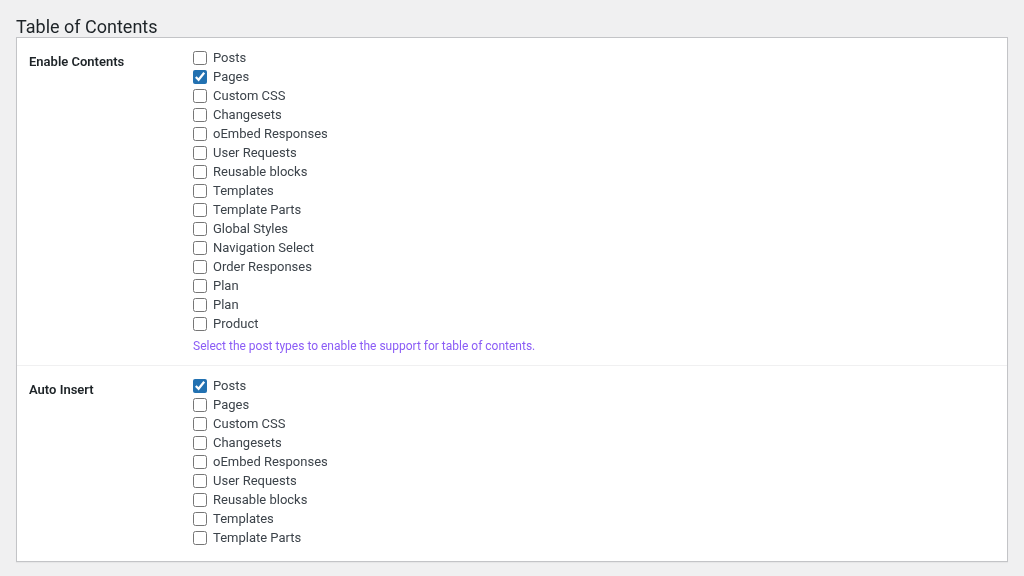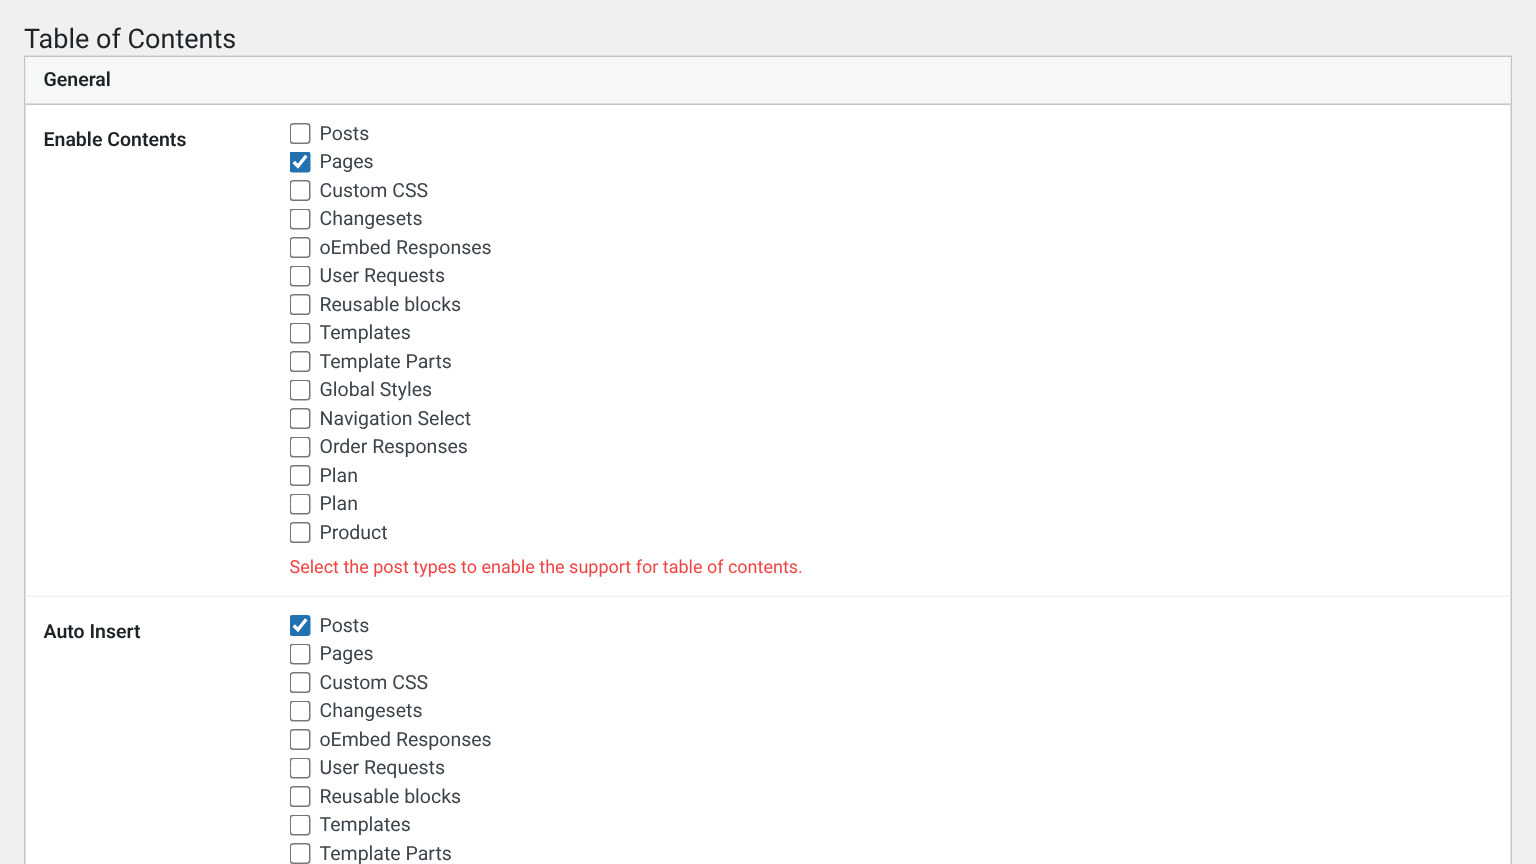--- a/index.html
+++ b/index.html
@@ -82,7 +82,6 @@
 <h1 class="page-title">Table of Contents</h1>
 
 <div class="card">
-  <div class="section-header">General</div>
 
   <table class="settings-table">
 

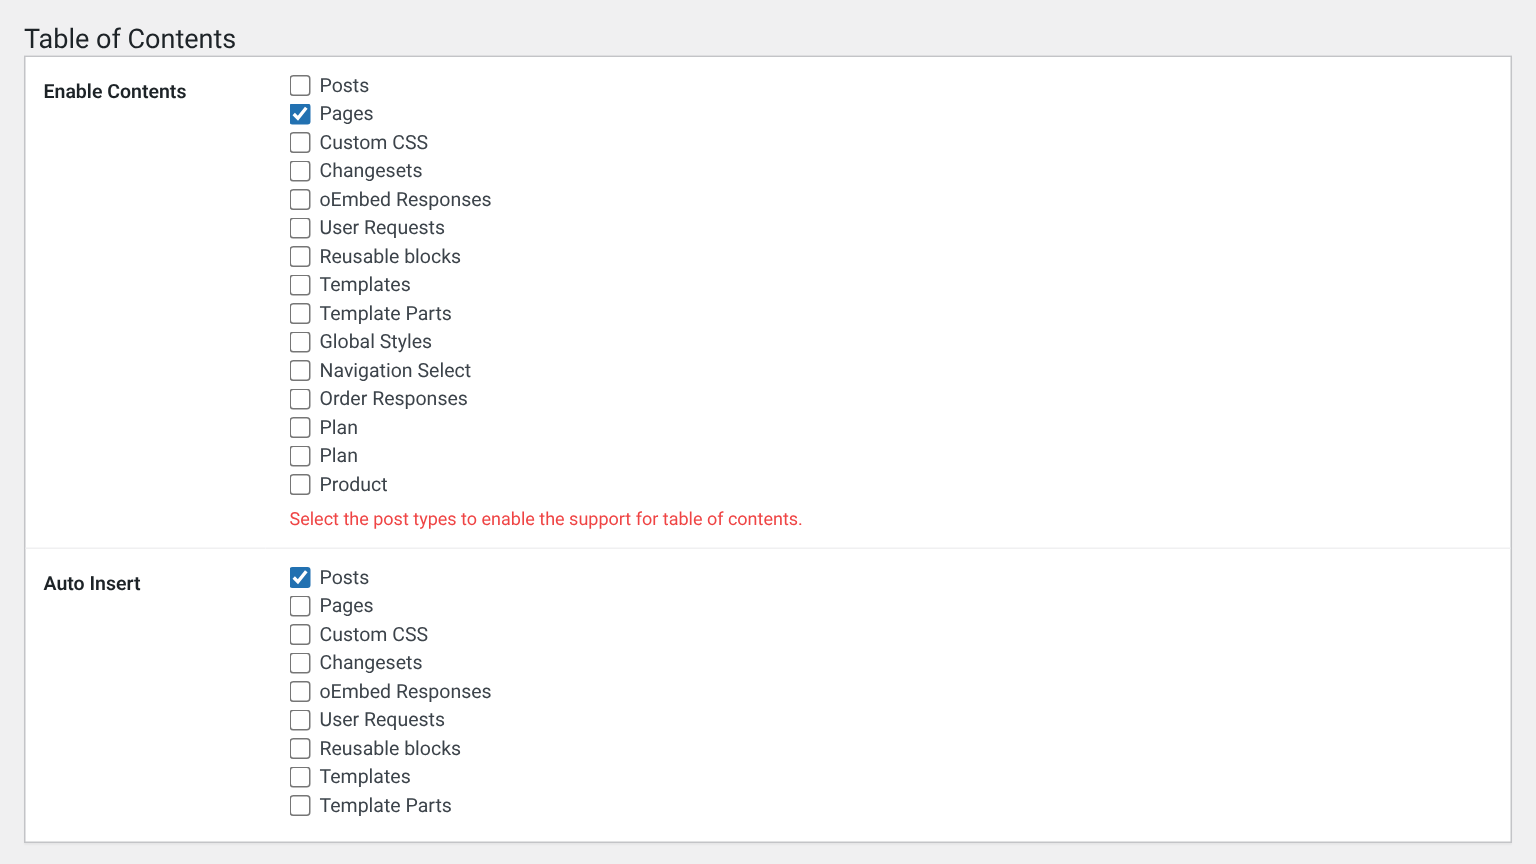--- a/index.html
+++ b/index.html
@@ -53,7 +53,7 @@
     }
     .checkbox-item {
       display: flex;
-      align-items: flex-start;
+      align-items: flex-end;
       margin-bottom: 4px;
       gap: 6px;
     }

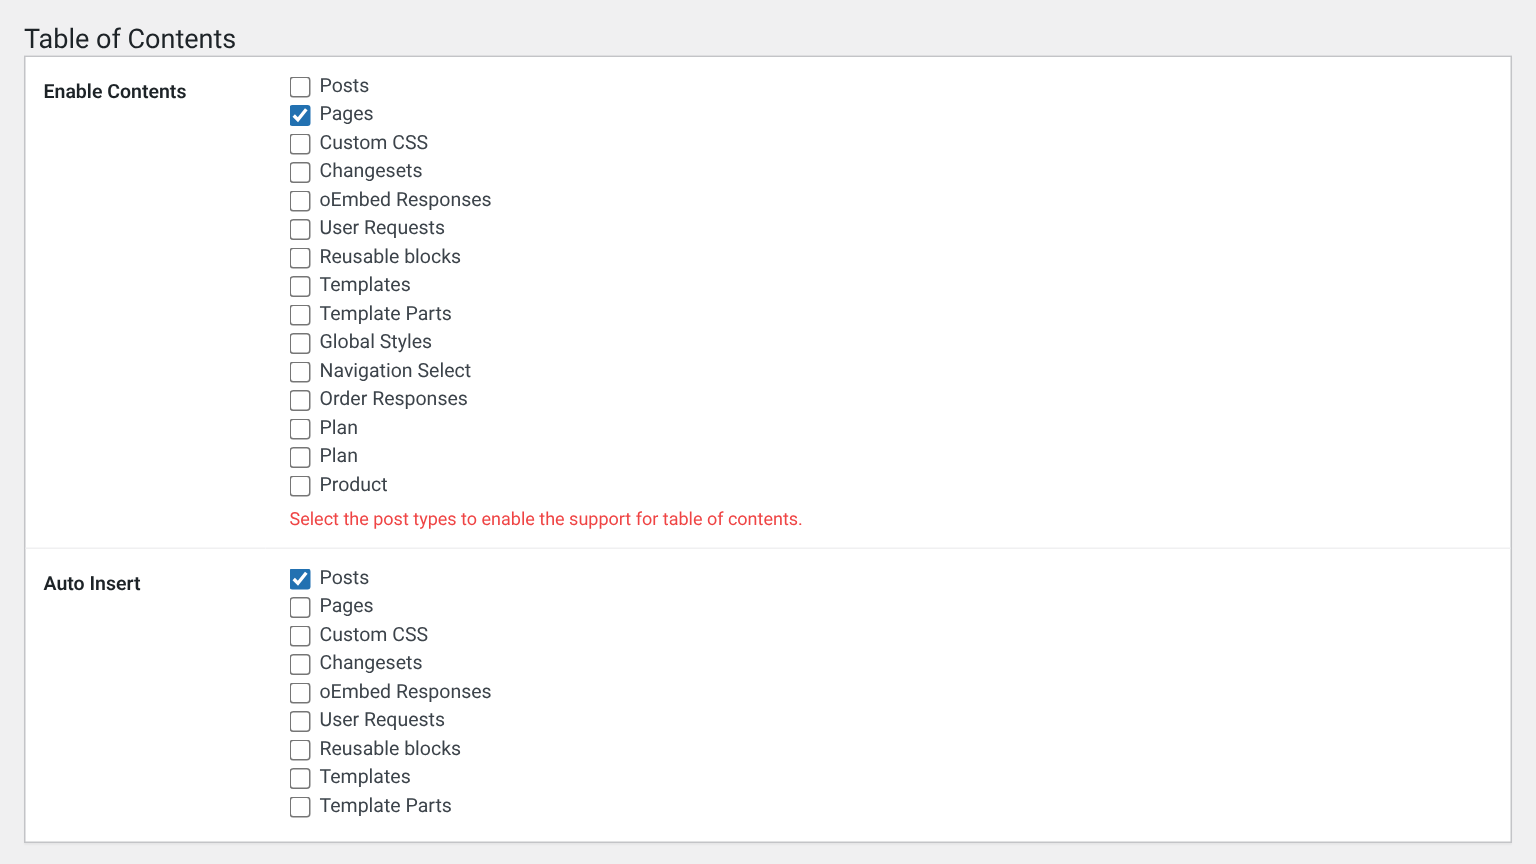--- a/index.html
+++ b/index.html
@@ -71,7 +71,7 @@
     }
     .help-text {
       font-size: 12px;
-      color: #ef4444;
+      color: #8b5cf6;
       margin-top: 8px;
       display: block;
     }

